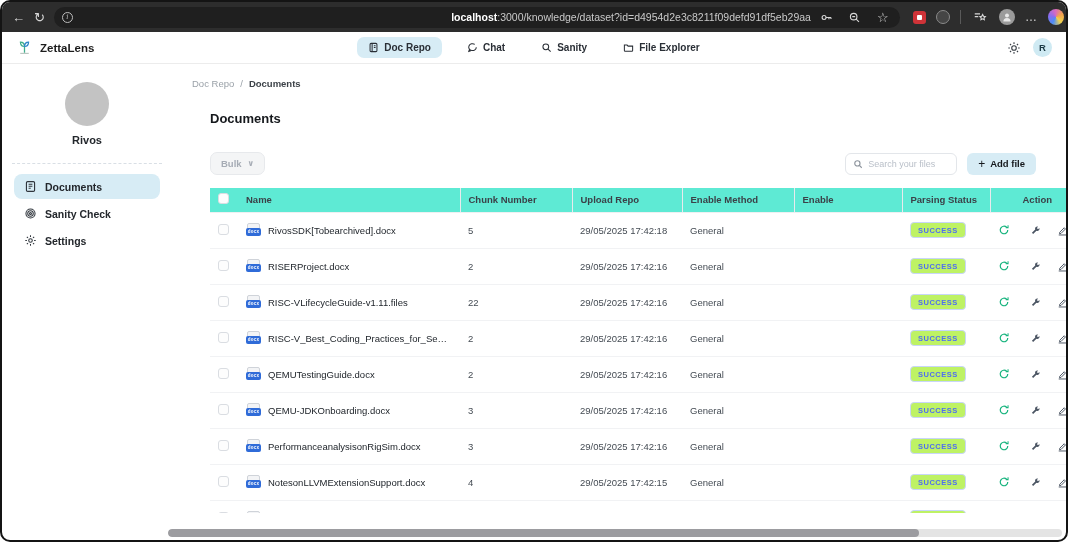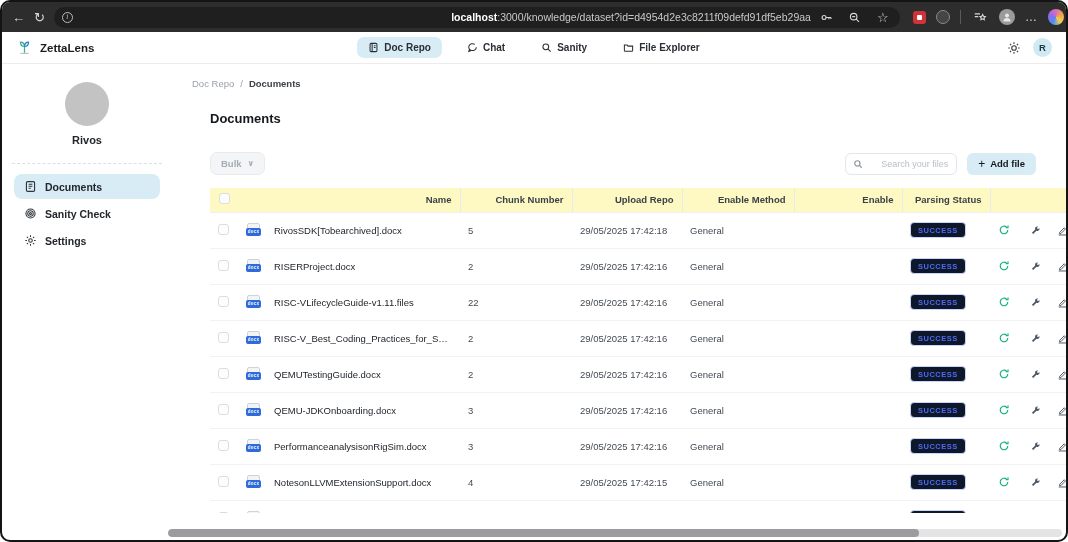--- a/index.html
+++ b/index.html
@@ -58,7 +58,7 @@
   .toolbar { display:flex; justify-content:space-between; align-items:center; margin-top:26px; margin-right:30px; }
   .bulk-btn { display:flex; align-items:center; gap:6px; background:#f4f5f6; border:1px solid #e7e9ec; color:#a6acb5; font-size:9.5px; font-weight:600; border-radius:7px; padding:5px 10px; cursor:pointer; font-family:inherit; }
   .toolbar-right { display:flex; gap:10px; align-items:center; }
-  .search-box { display:flex; align-items:center; gap:18px; width:112px; height:22px; border:1px solid #e3e6ea; border-radius:6px; padding:0 7px; background:#fff; }
+  .search-box { display:flex; align-items:center; gap:5px; width:112px; height:22px; border:1px solid #e3e6ea; border-radius:6px; padding:0 7px; background:#fff; }
   .search-box svg { color:#8d949d; flex:0 0 auto; }
   .search-box input { border:none; outline:none; width:100%; font-size:9px; color:#333; font-family:inherit; }
   .search-box input::placeholder { color:#b9bfc8; }

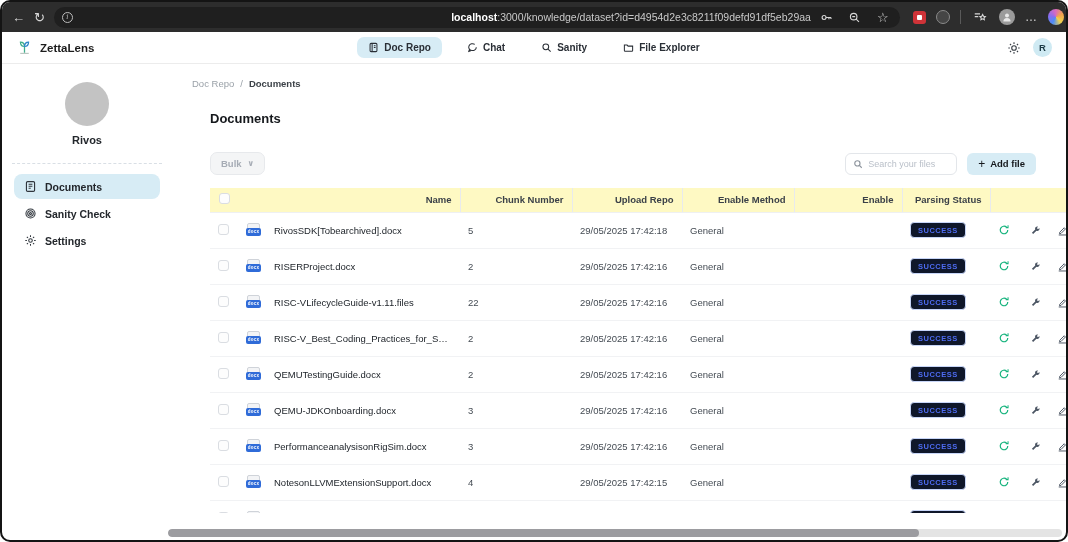--- a/index.html
+++ b/index.html
@@ -68,7 +68,7 @@
   .table-clip { margin-top:13px; height:325px; overflow:hidden; position:relative; }
   table { border-collapse:collapse; table-layout:fixed; width:955px; }
   col.c-check{width:28px} col.c-name{width:222px} col.c-chunk{width:112px} col.c-date{width:110px} col.c-method{width:112px} col.c-enable{width:108px} col.c-status{width:88px} col.c-action{width:175px}
-  thead th { background:#fef9c3; font-size:9.5px; font-weight:700; color:#3b4148; text-align:right; height:24px; padding:0 8px; border-bottom:1px solid #eef0f2; }
+  thead th { background:#5eead4; font-size:9.5px; font-weight:700; color:#3b4148; text-align:left; height:24px; padding:0 8px; border-bottom:1px solid #eef0f2; }
   thead th.sep { border-left:1px solid #e8eaed; }
   tbody td { height:36px; border-bottom:1px solid #f1f2f4; font-size:9.5px; color:#444b53; padding:0 8px; white-space:nowrap; overflow:hidden; }
   .name-cell { display:flex; align-items:center; gap:13px; }

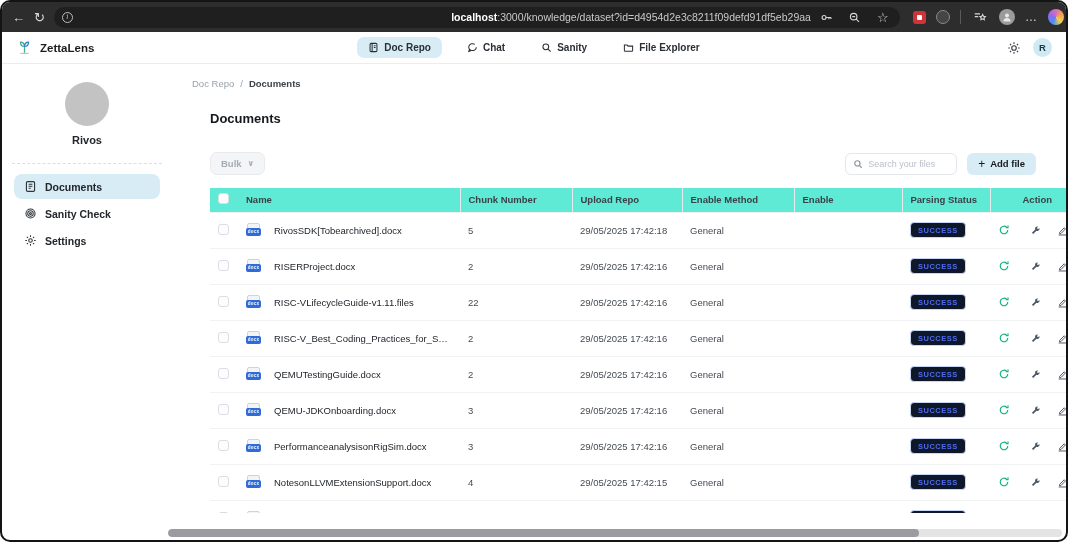--- a/index.html
+++ b/index.html
@@ -71,7 +71,7 @@
   thead th { background:#5eead4; font-size:9.5px; font-weight:700; color:#3b4148; text-align:left; height:24px; padding:0 8px; border-bottom:1px solid #eef0f2; }
   thead th.sep { border-left:1px solid #e8eaed; }
   tbody td { height:36px; border-bottom:1px solid #f1f2f4; font-size:9.5px; color:#444b53; padding:0 8px; white-space:nowrap; overflow:hidden; }
-  .name-cell { display:flex; align-items:center; gap:13px; }
+  .name-cell { display:flex; align-items:center; gap:7px; }
   .file-name { color:#21262c; cursor:pointer; overflow:hidden; text-overflow:ellipsis; }
   .checkbox { width:11px; height:11px; border:1px solid #dadde2; border-radius:3px; background:#fdfdfd; cursor:pointer; }
   .docx-ico { width:15px; height:14px; flex:0 0 auto; position:relative; }

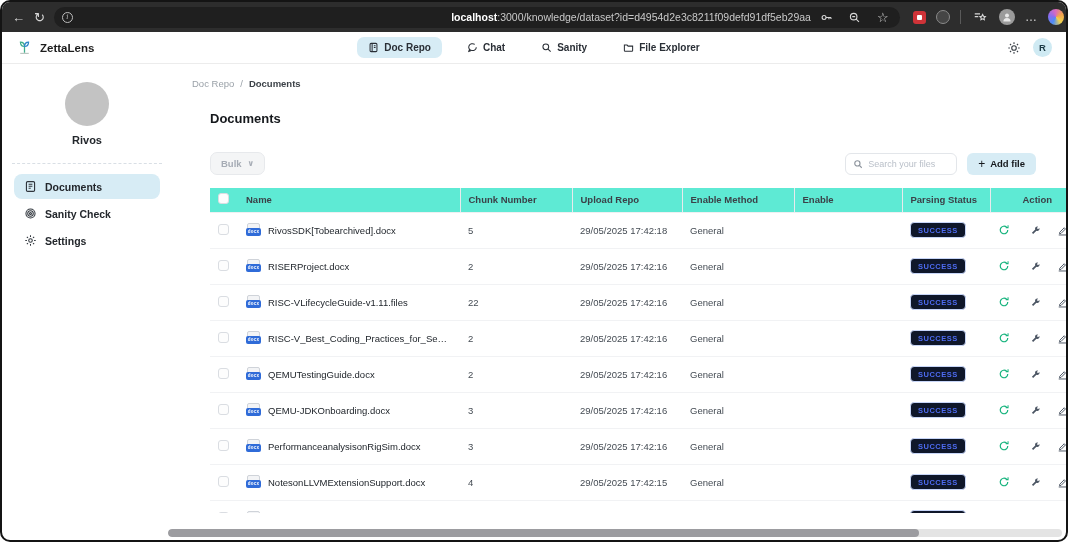--- a/index.html
+++ b/index.html
@@ -79,7 +79,7 @@
   .docx-ico .band { position:absolute; left:0; right:0; bottom:1px; height:8px; background:#2f6bd8; border-radius:2px; color:#fff; font-size:4.5px; font-weight:700; text-align:center; line-height:8px; letter-spacing:.3px; }
   .toggle { width:25px; height:13px; border-radius:7px; background:#2a68f0; position:relative; cursor:pointer; }
   .toggle::after { content:""; position:absolute; top:1.5px; right:1.5px; width:10px; height:10px; border-radius:50%; background:#fff; }
-  .badge { display:inline-block; background:#0f172a; border:1px solid #c8d6f8; color:#4e6cf2; font-size:7.5px; font-weight:700; letter-spacing:.5px; border-radius:4px; padding:2.5px 7px; }
+  .badge { display:inline-block; background:#bef264; border:1px solid #c8d6f8; color:#4e6cf2; font-size:7.5px; font-weight:700; letter-spacing:.5px; border-radius:4px; padding:2.5px 7px; }
   .actions { display:flex; align-items:center; gap:0; }
   .act { background:none; border:none; cursor:pointer; padding:0; display:flex; align-items:center; justify-content:center; }
   .act.refresh { color:#17b47e; margin-right:20px; }

